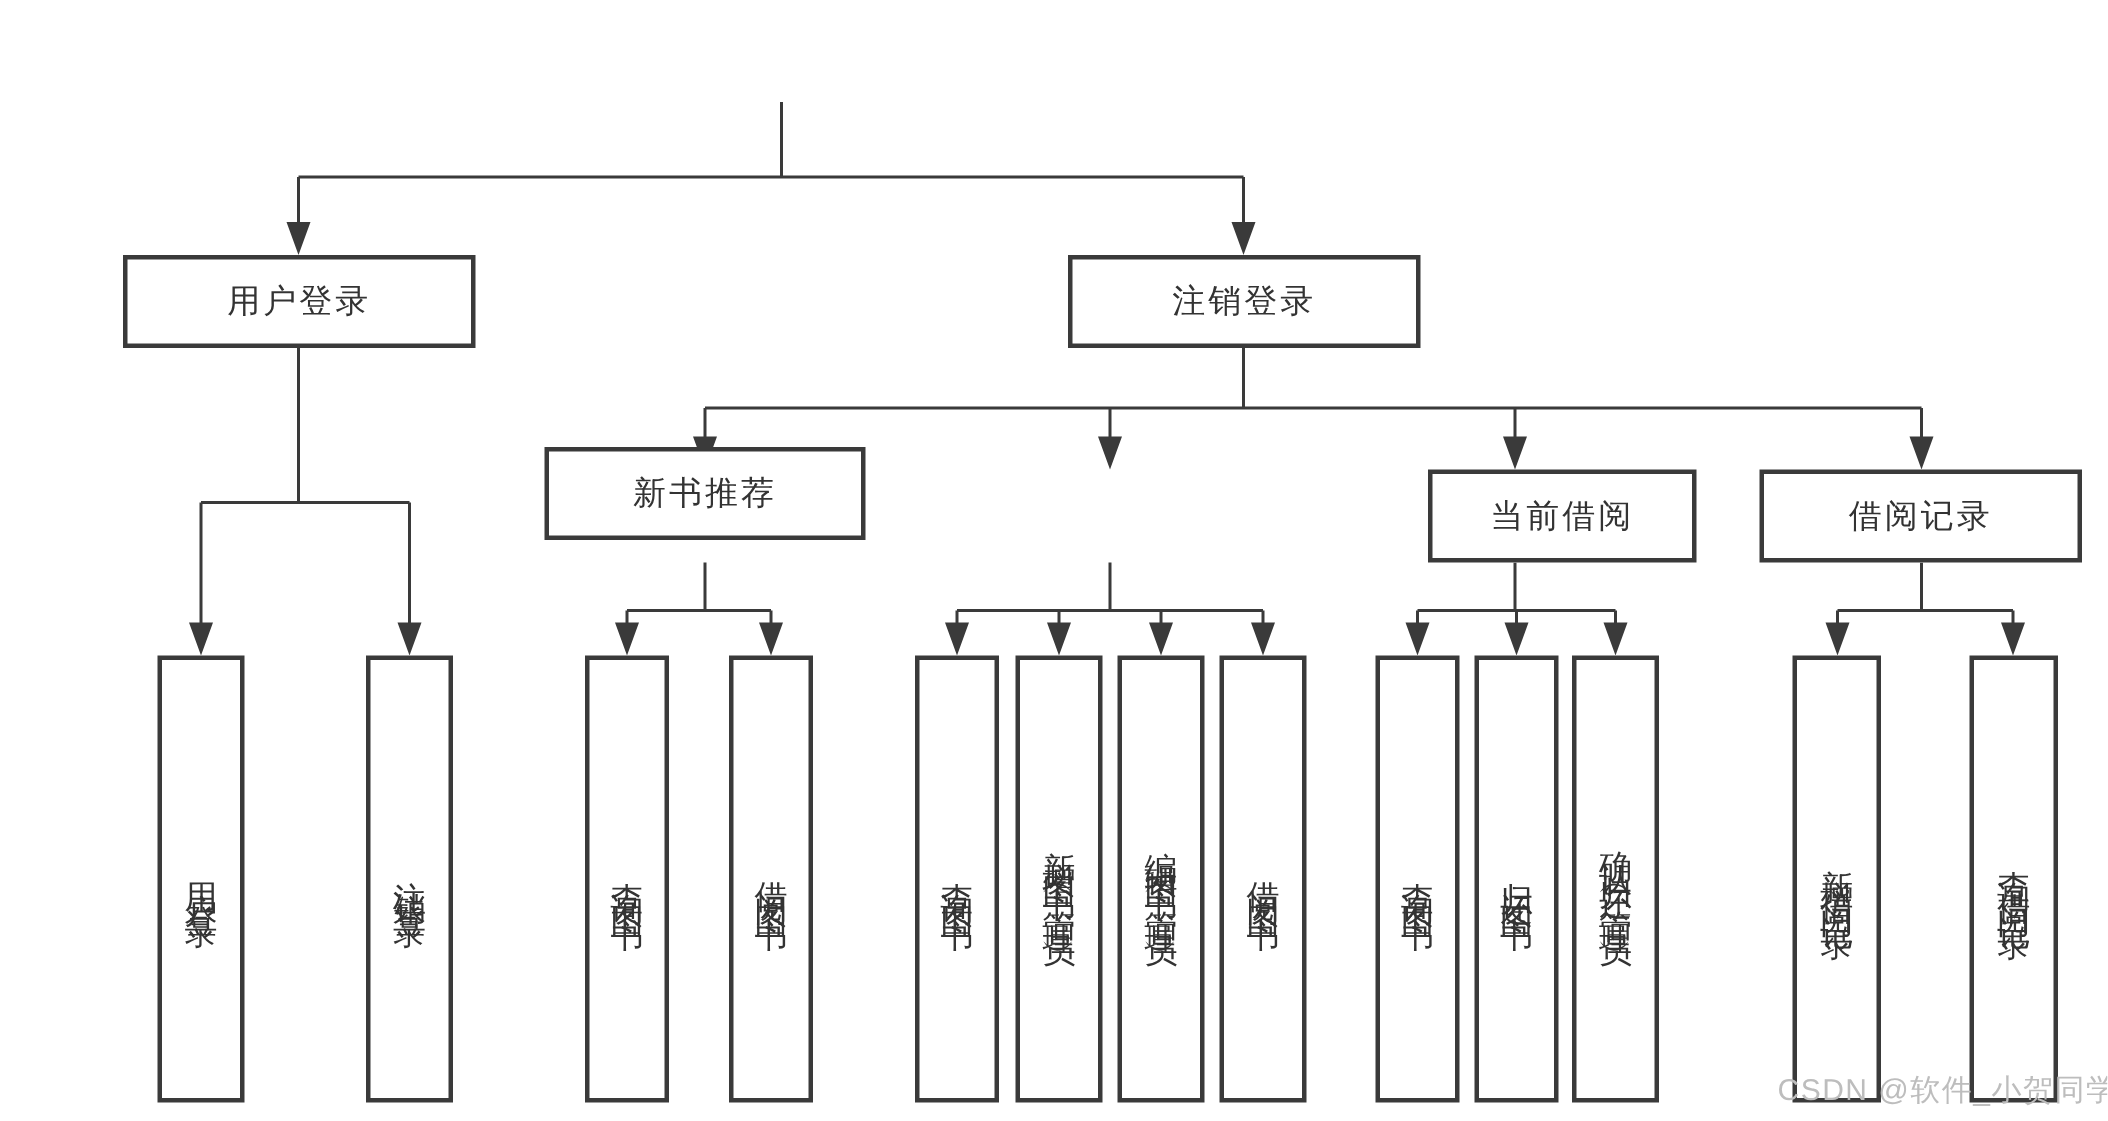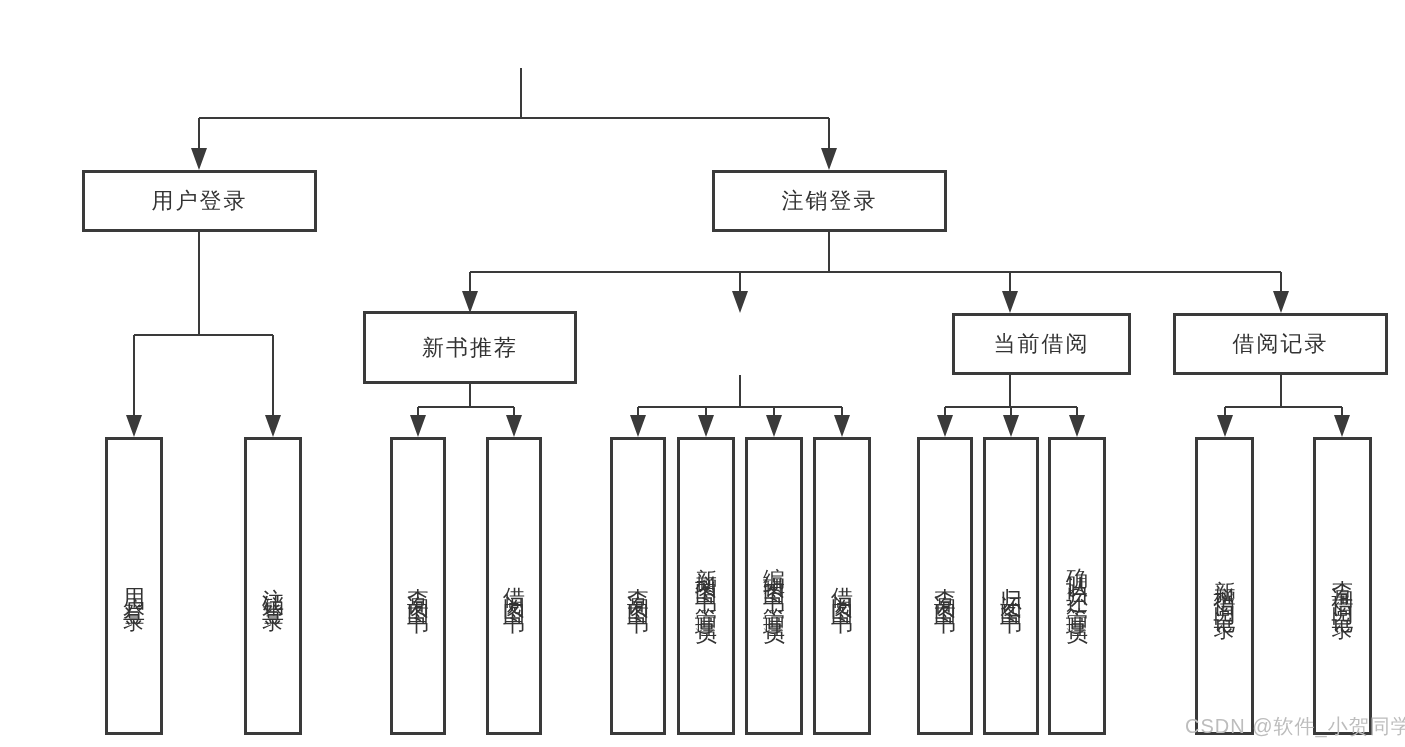--- a/index.html
+++ b/index.html
@@ -71,7 +71,7 @@
     <span>注销登录</span>
   </div>
 
-  <div class="node h" style="left:363px;top:311px;width:214px;height:73px">
+  <div class="node h" style="left:363px;top:298px;width:214px;height:62px">
     <span>新书推荐</span>
   </div>
   <div class="node h" style="left:952px;top:313px;width:179px;height:62px">

